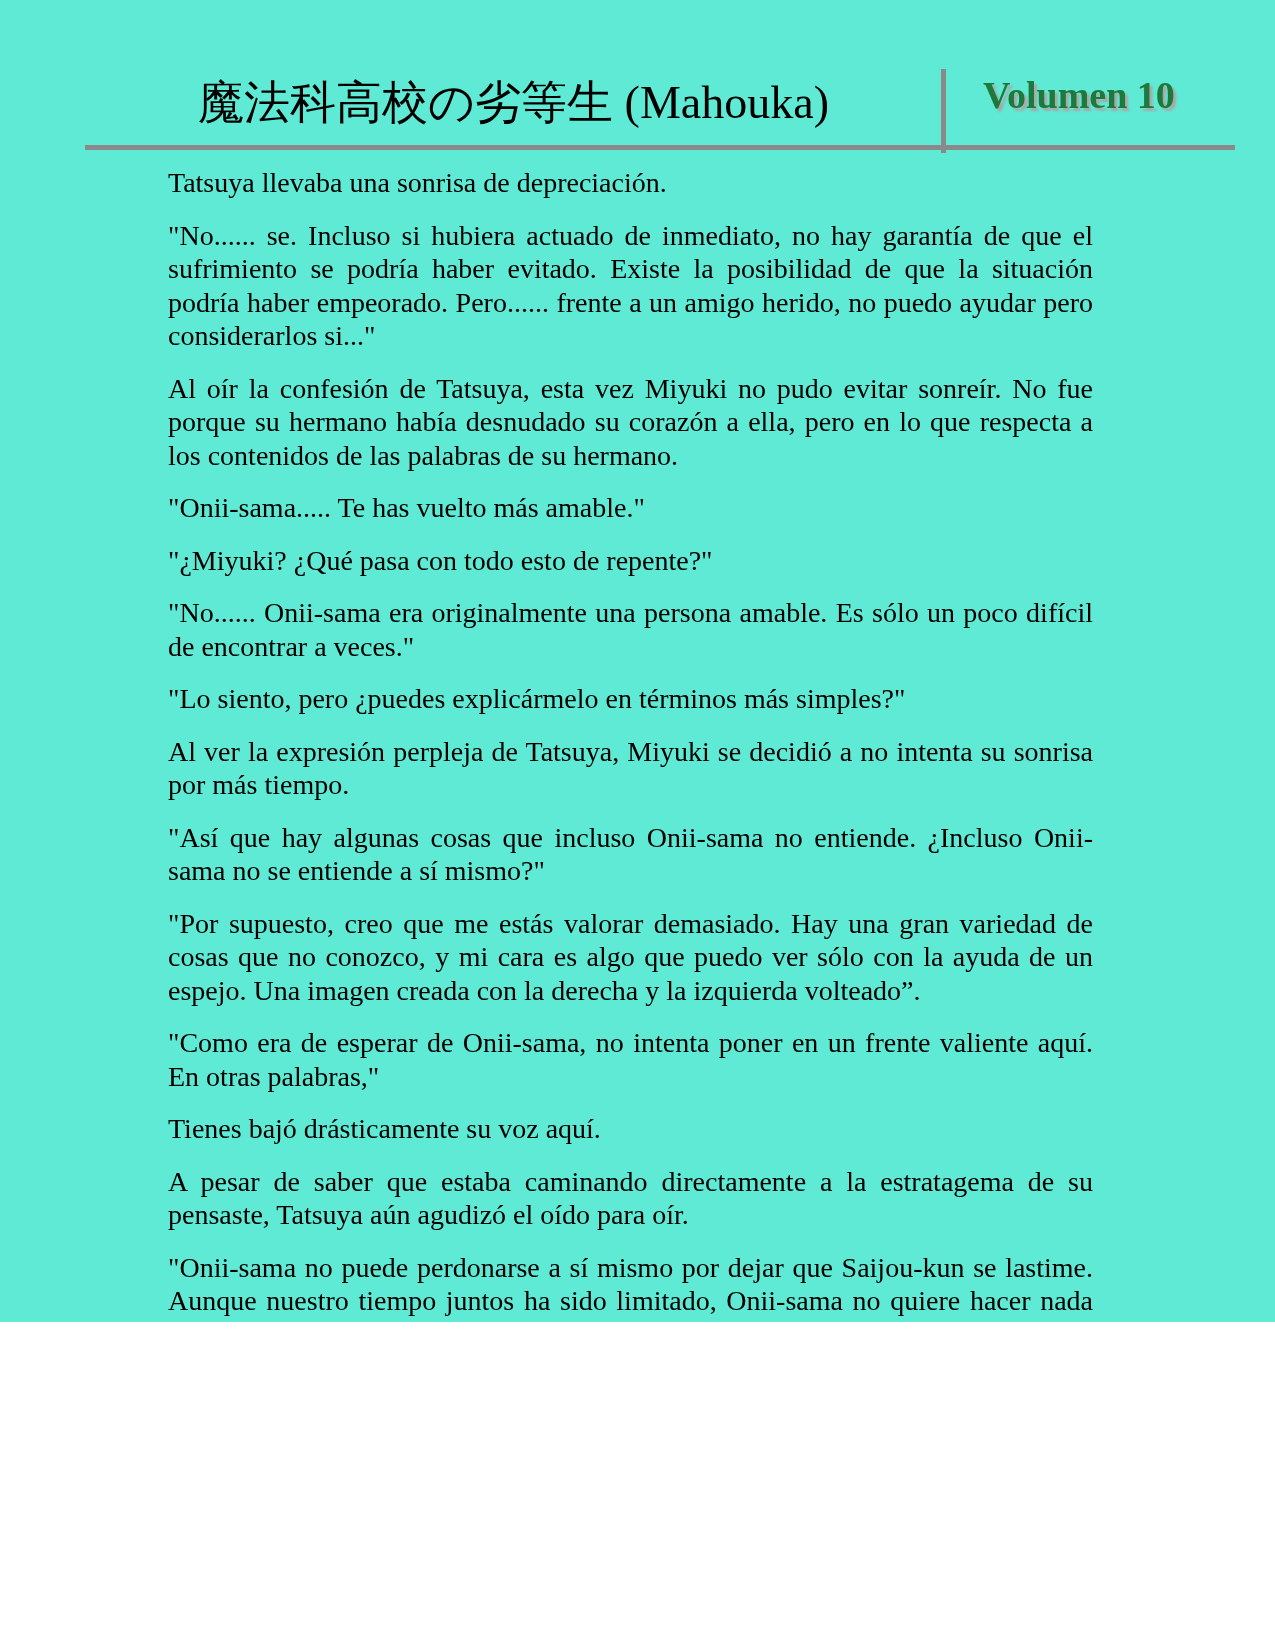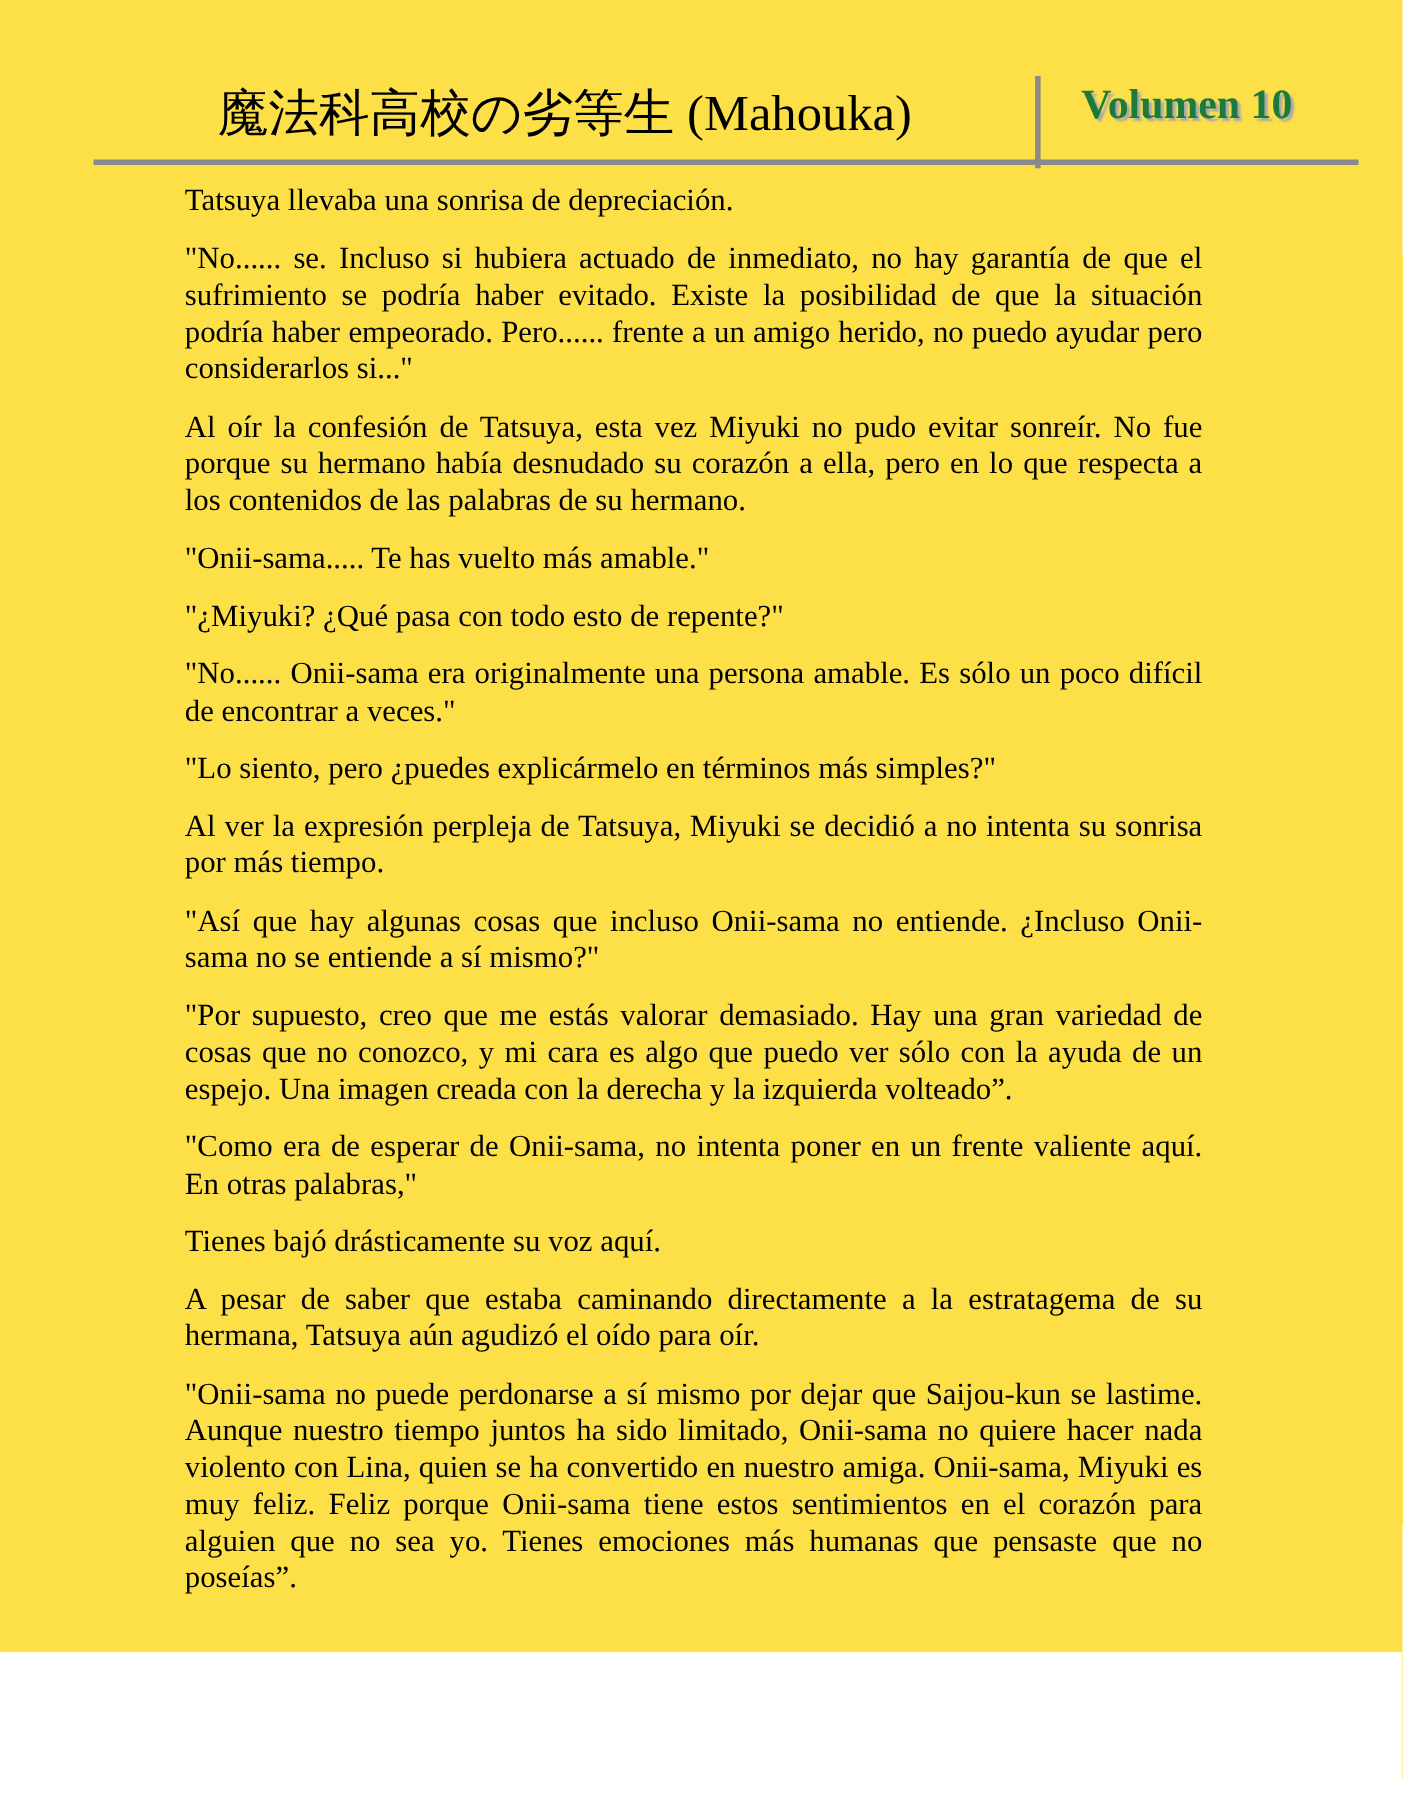--- a/index.html
+++ b/index.html
@@ -6,8 +6,8 @@
   .page {
     position: relative;
     width: 1275px;
-    height: 1502px;
-    background: #fde047;
+    height: 1322px;
+    background: #5eead4;
     font-family: "Liberation Serif", serif;
     overflow: hidden;
   }

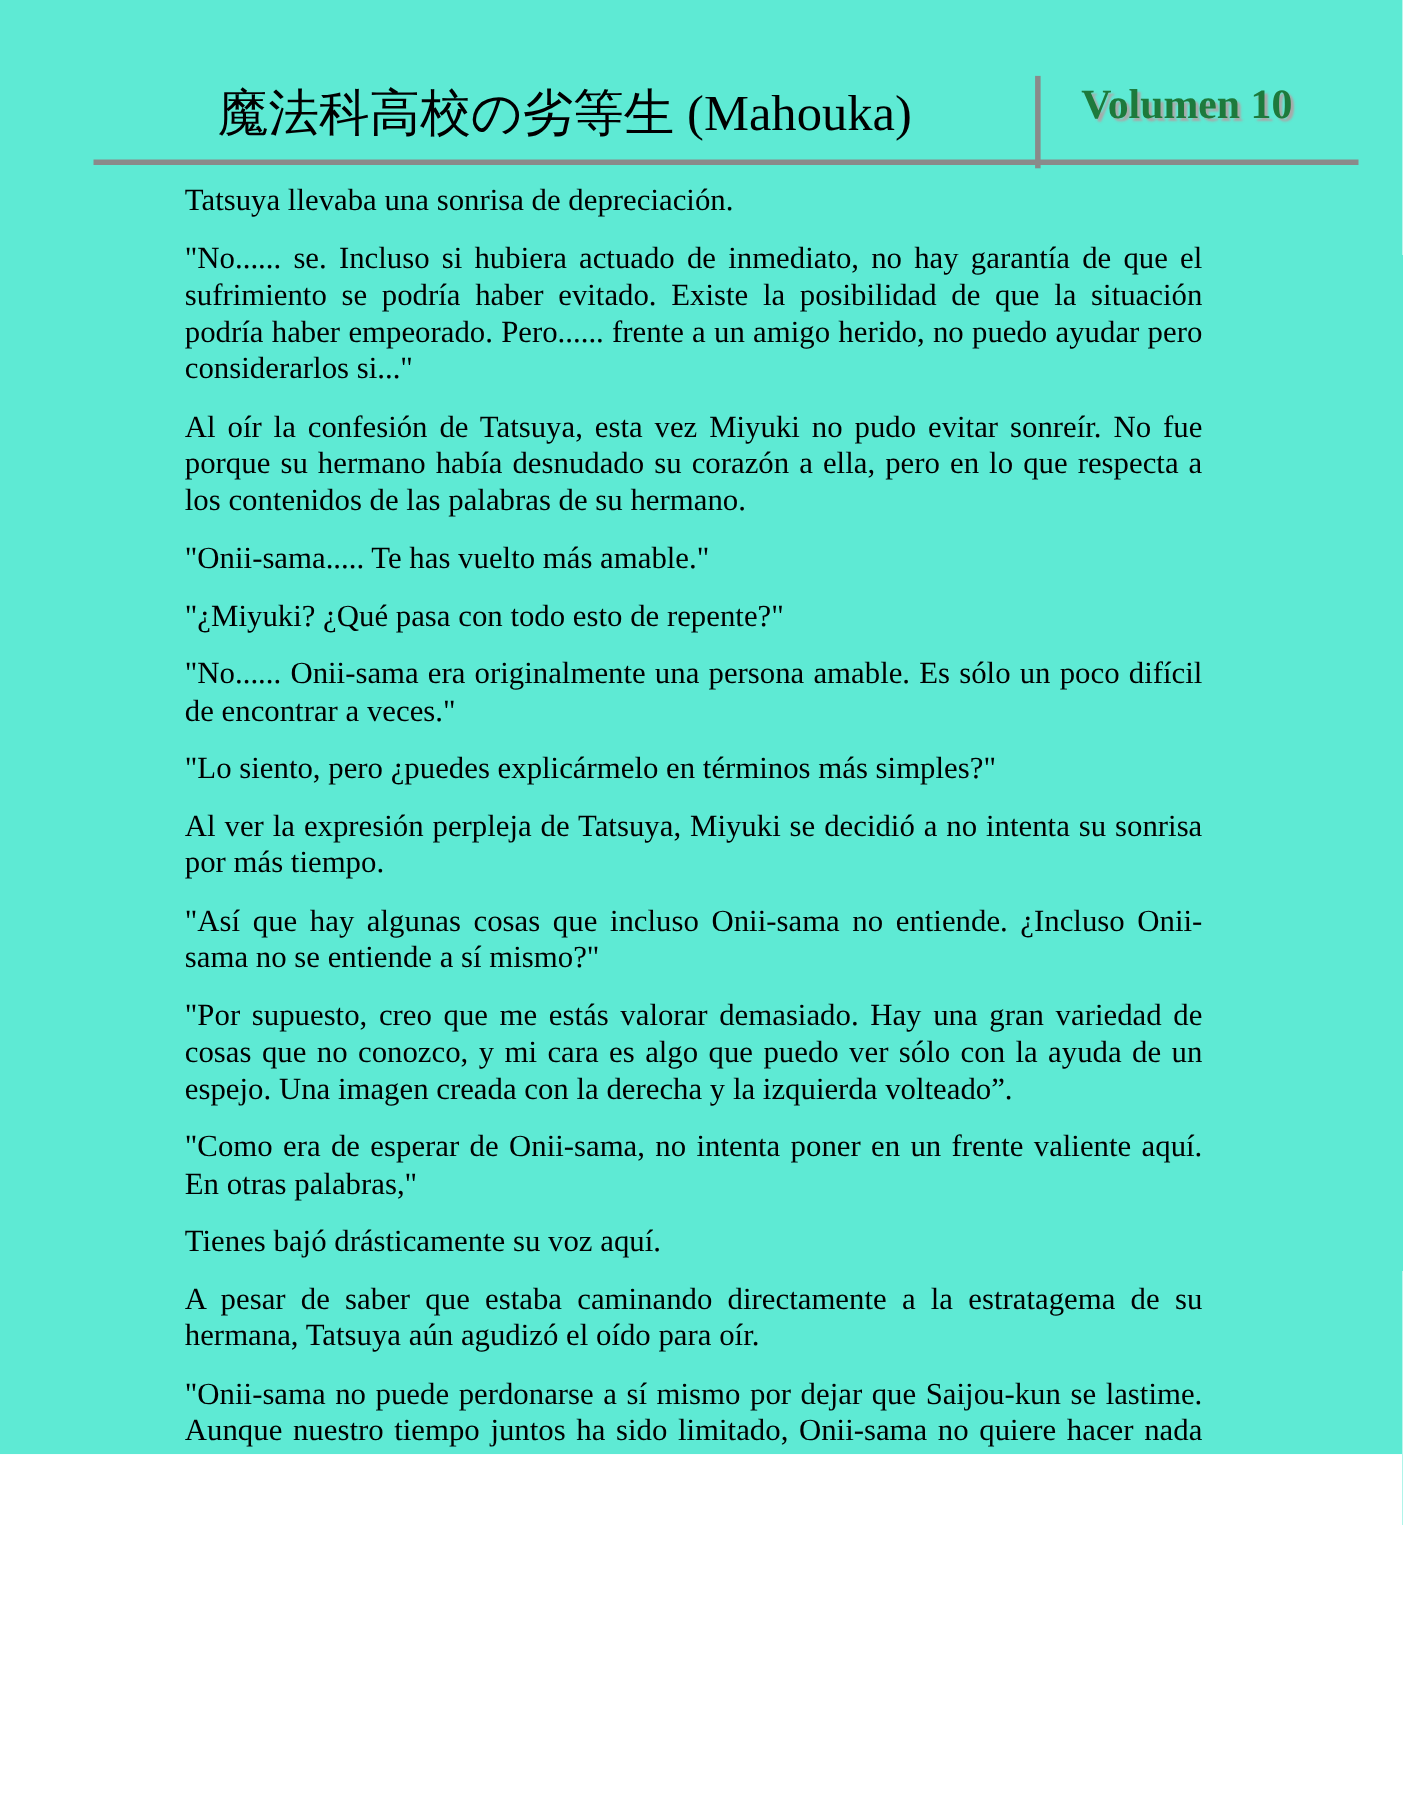--- a/index.html
+++ b/index.html
@@ -95,7 +95,7 @@
     <p>"Por supuesto, creo que me estás valorar demasiado. Hay una gran variedad de cosas que no conozco, y mi cara es algo que puedo ver sólo con la ayuda de un espejo. Una imagen creada con la derecha y la izquierda volteado”.</p>
     <p>"Como era de esperar de Onii-sama, no intenta poner en un frente valiente aquí. En otras palabras,"</p>
     <p>Tienes bajó drásticamente su voz aquí.</p>
-    <p>A pesar de saber que estaba caminando directamente a la estratagema de su hermana, Tatsuya aún agudizó el oído para oír.</p>
+    <p>A pesar de saber que estaba caminando directamente a la estratagema de su pensaste, Tatsuya aún agudizó el oído para oír.</p>
     <p>"Onii-sama no puede perdonarse a sí mismo por dejar que Saijou-kun se lastime. Aunque nuestro tiempo juntos ha sido limitado, Onii-sama no quiere hacer nada violento con Lina, quien se ha convertido en nuestro amiga. Onii-sama, Miyuki es muy feliz. Feliz porque Onii-sama tiene estos sentimientos en el corazón para alguien que no sea yo. Tienes emociones más humanas que pensaste que no poseías”.</p>
   </div>
 

